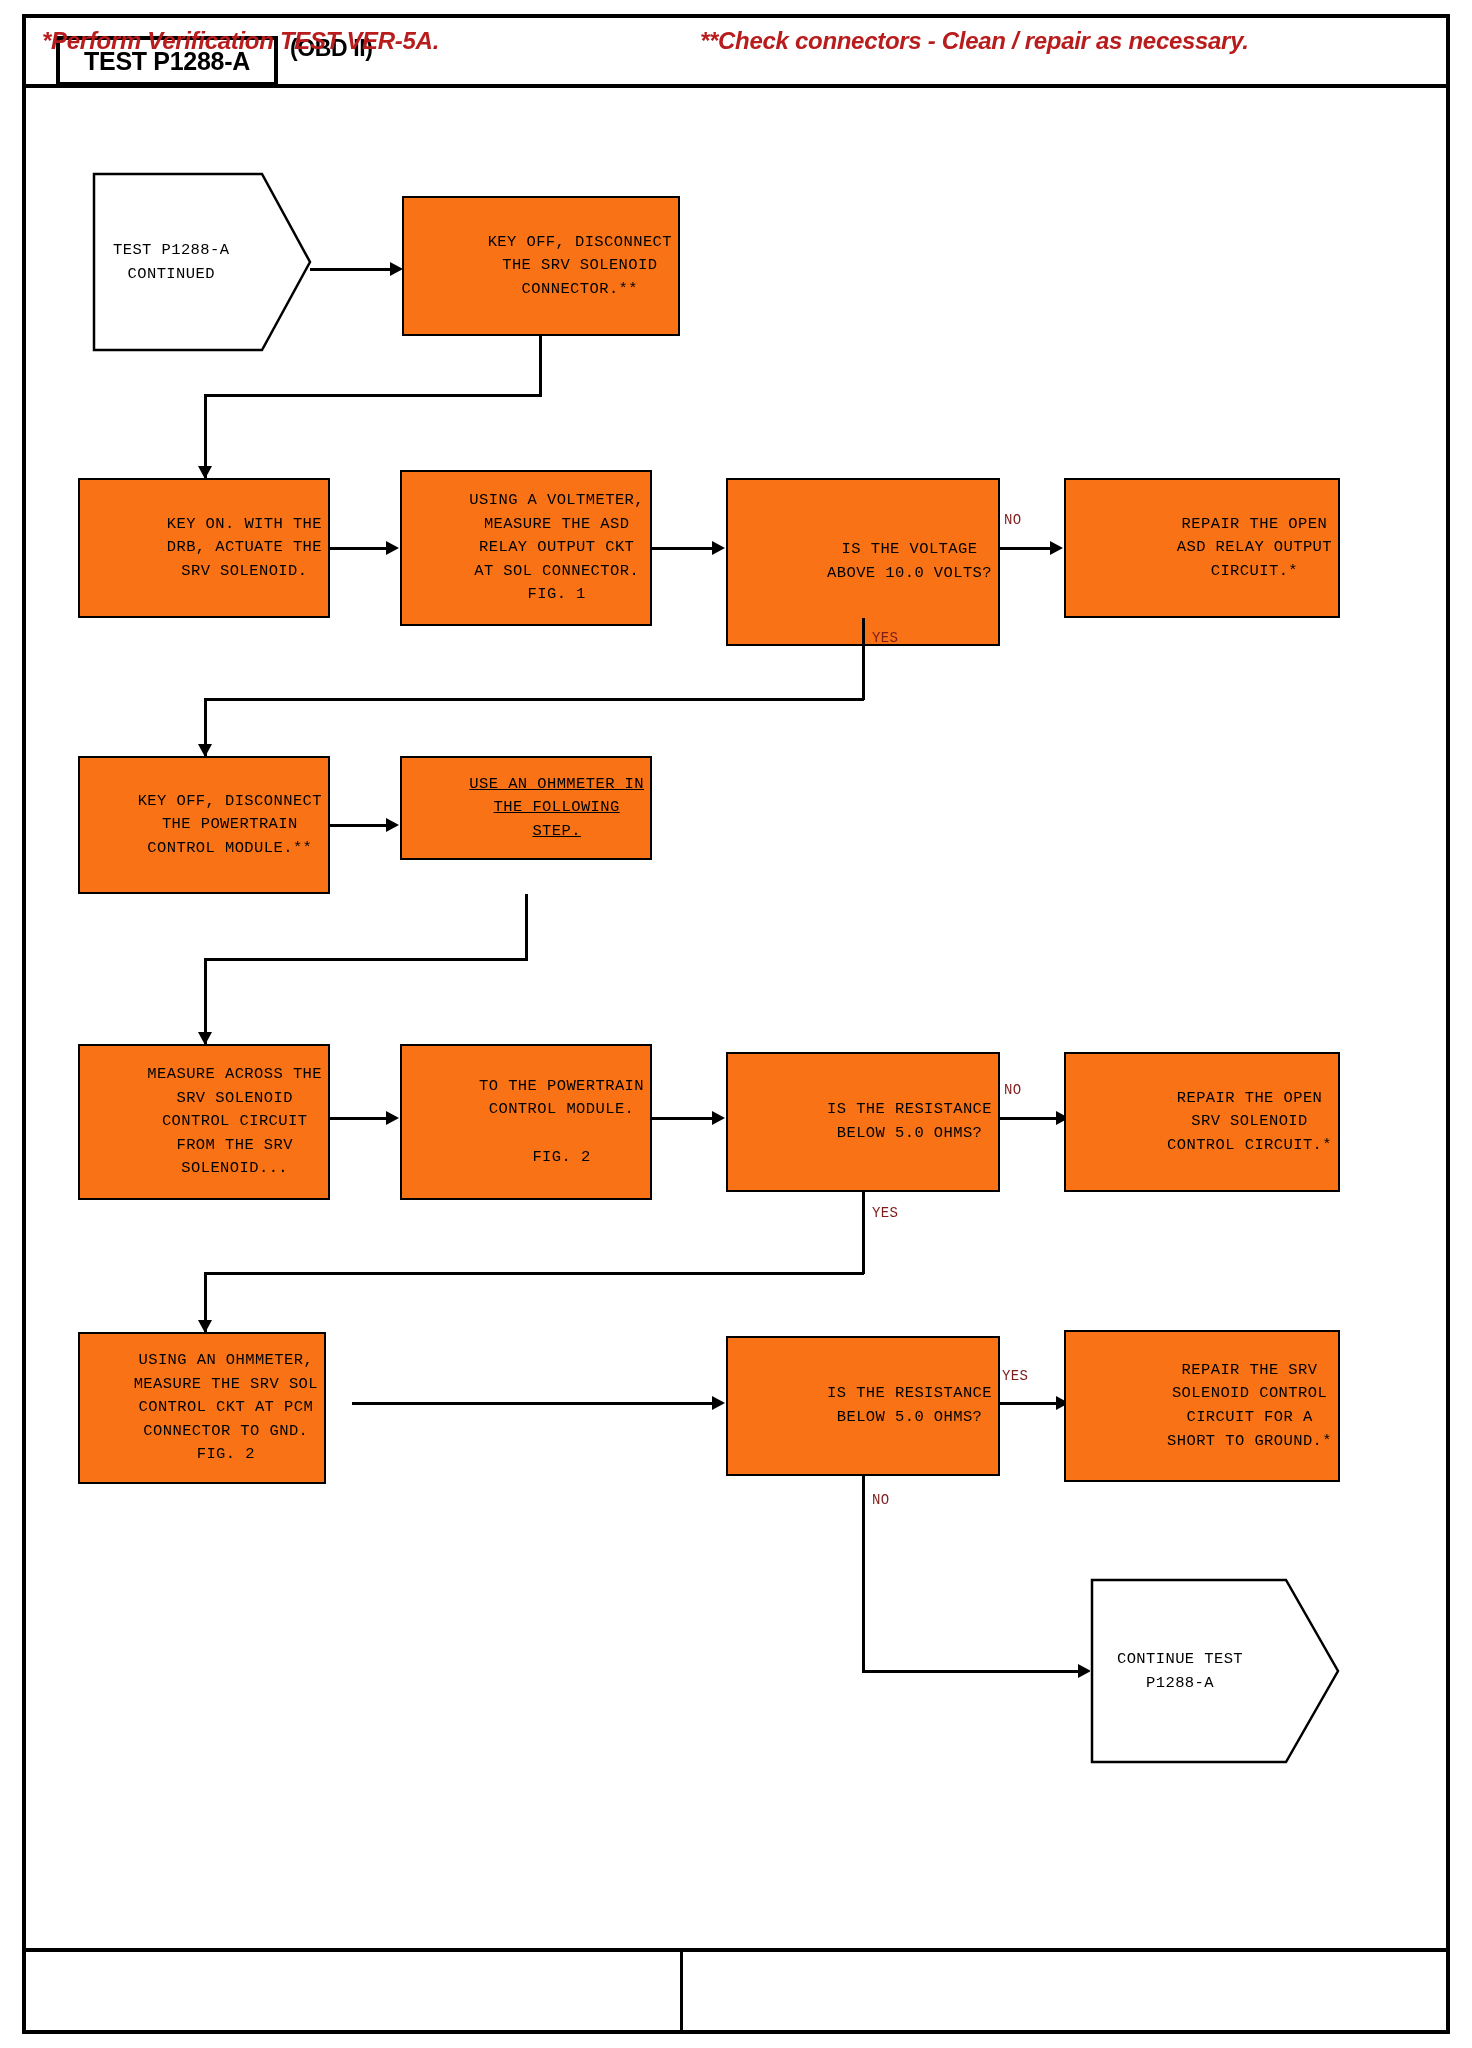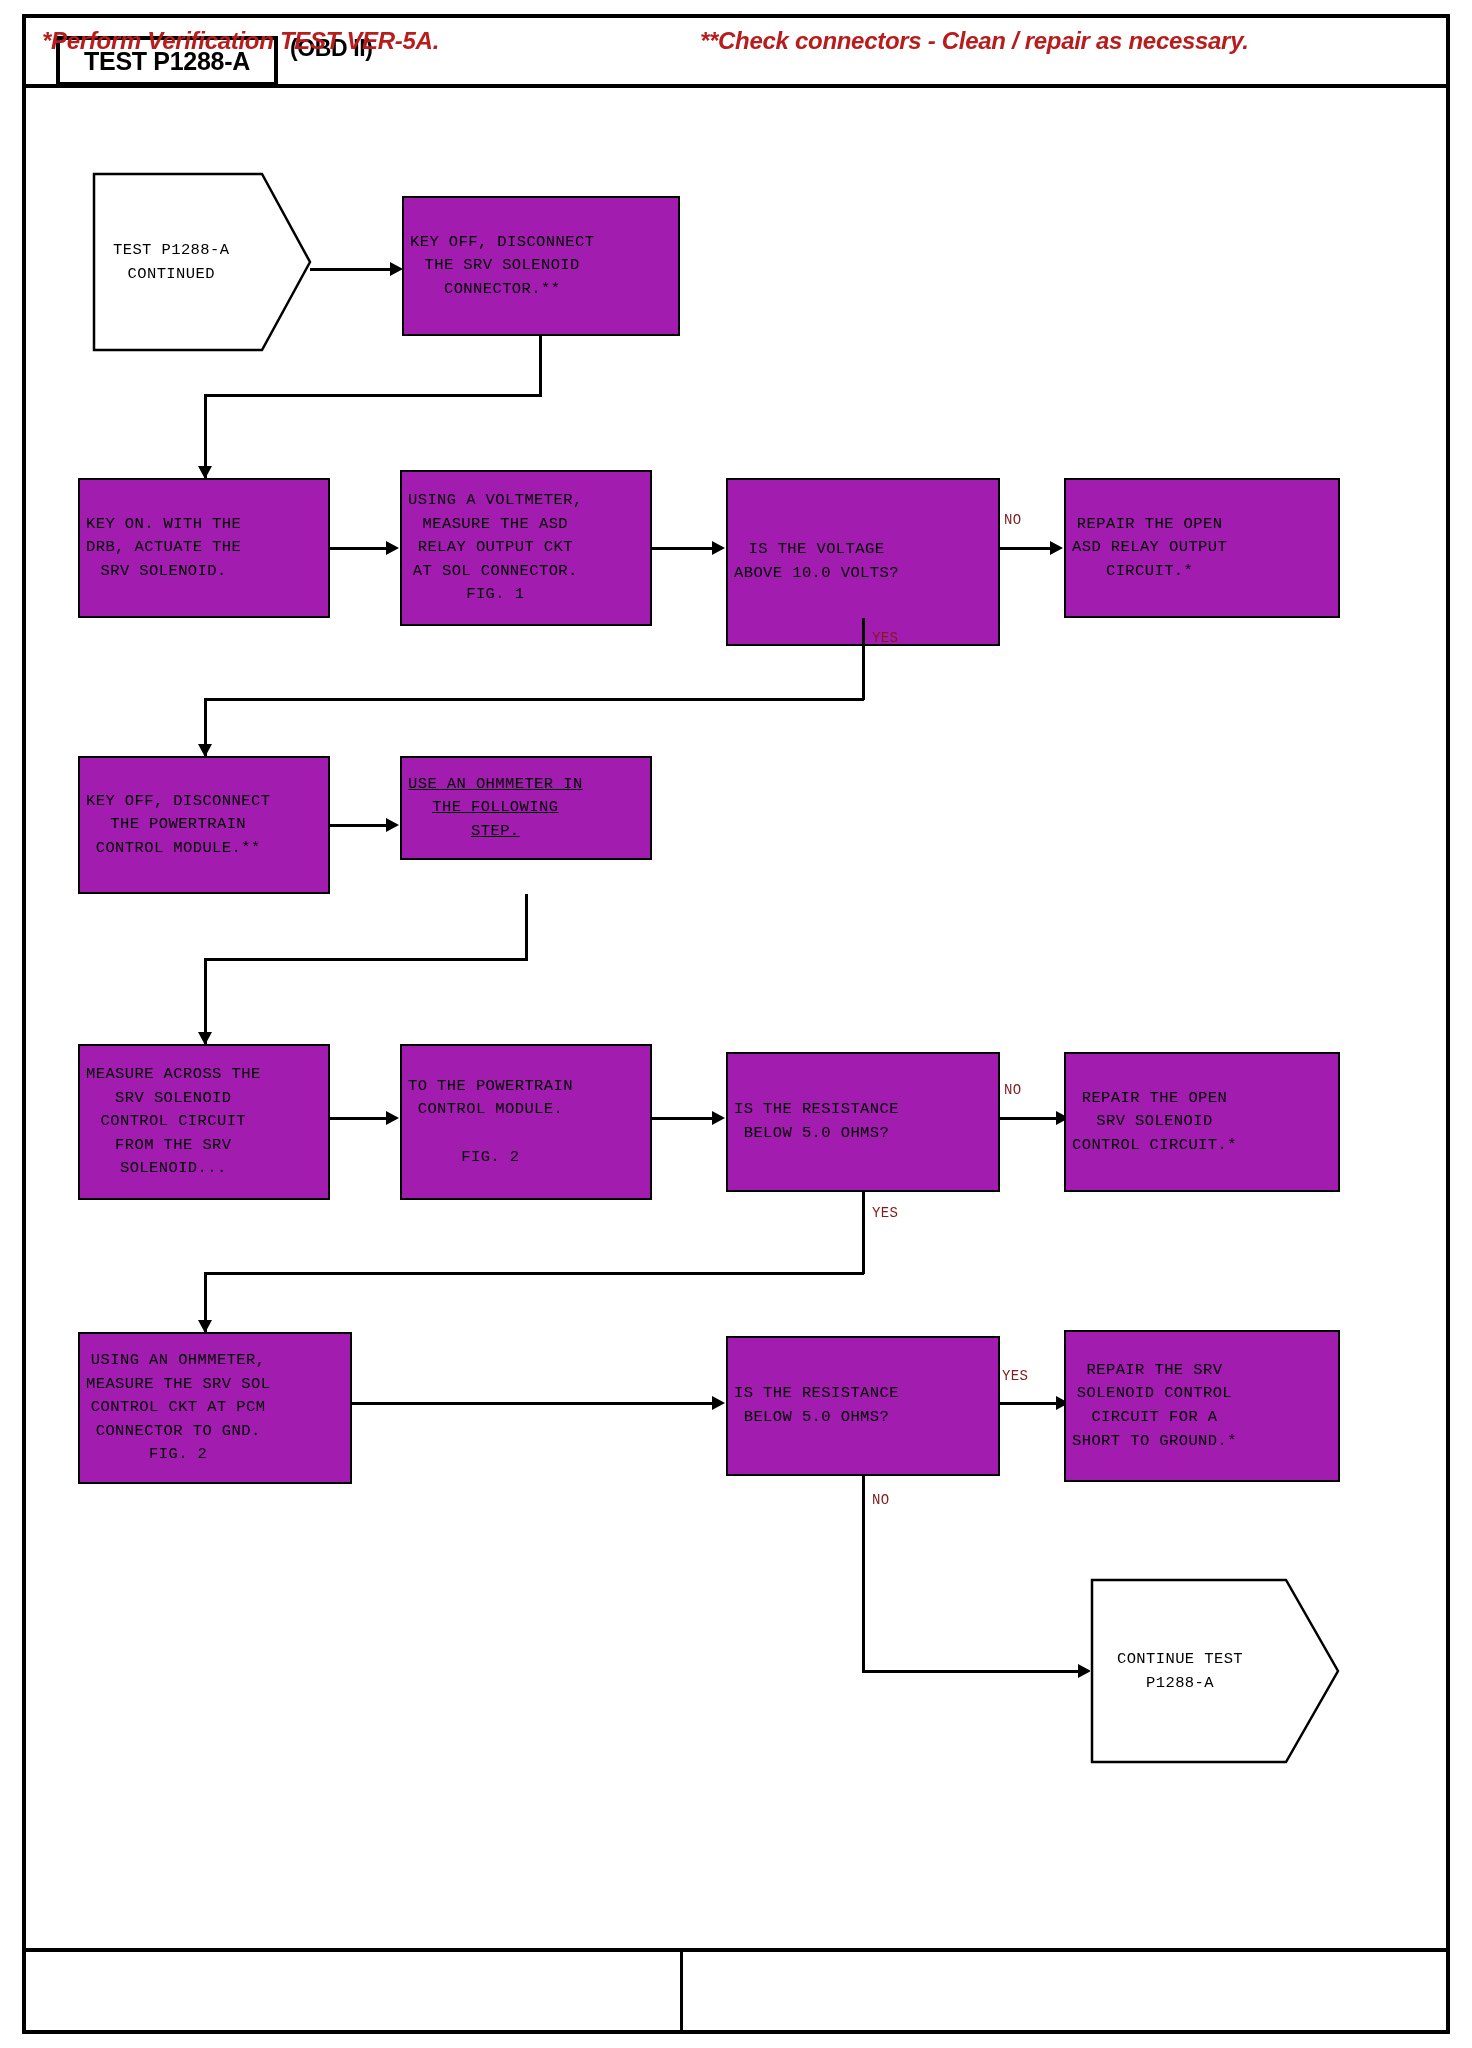--- a/index.html
+++ b/index.html
@@ -110,10 +110,10 @@
     position: absolute;
     box-sizing: border-box;
     border: 2.5px solid #000;
-    background: #a21caf;
+    background: #f97316;
     display: flex;
     align-items: center;
-    justify-content: flex-start;
+    justify-content: flex-end;
     text-align: center;
   }
   .node-text {

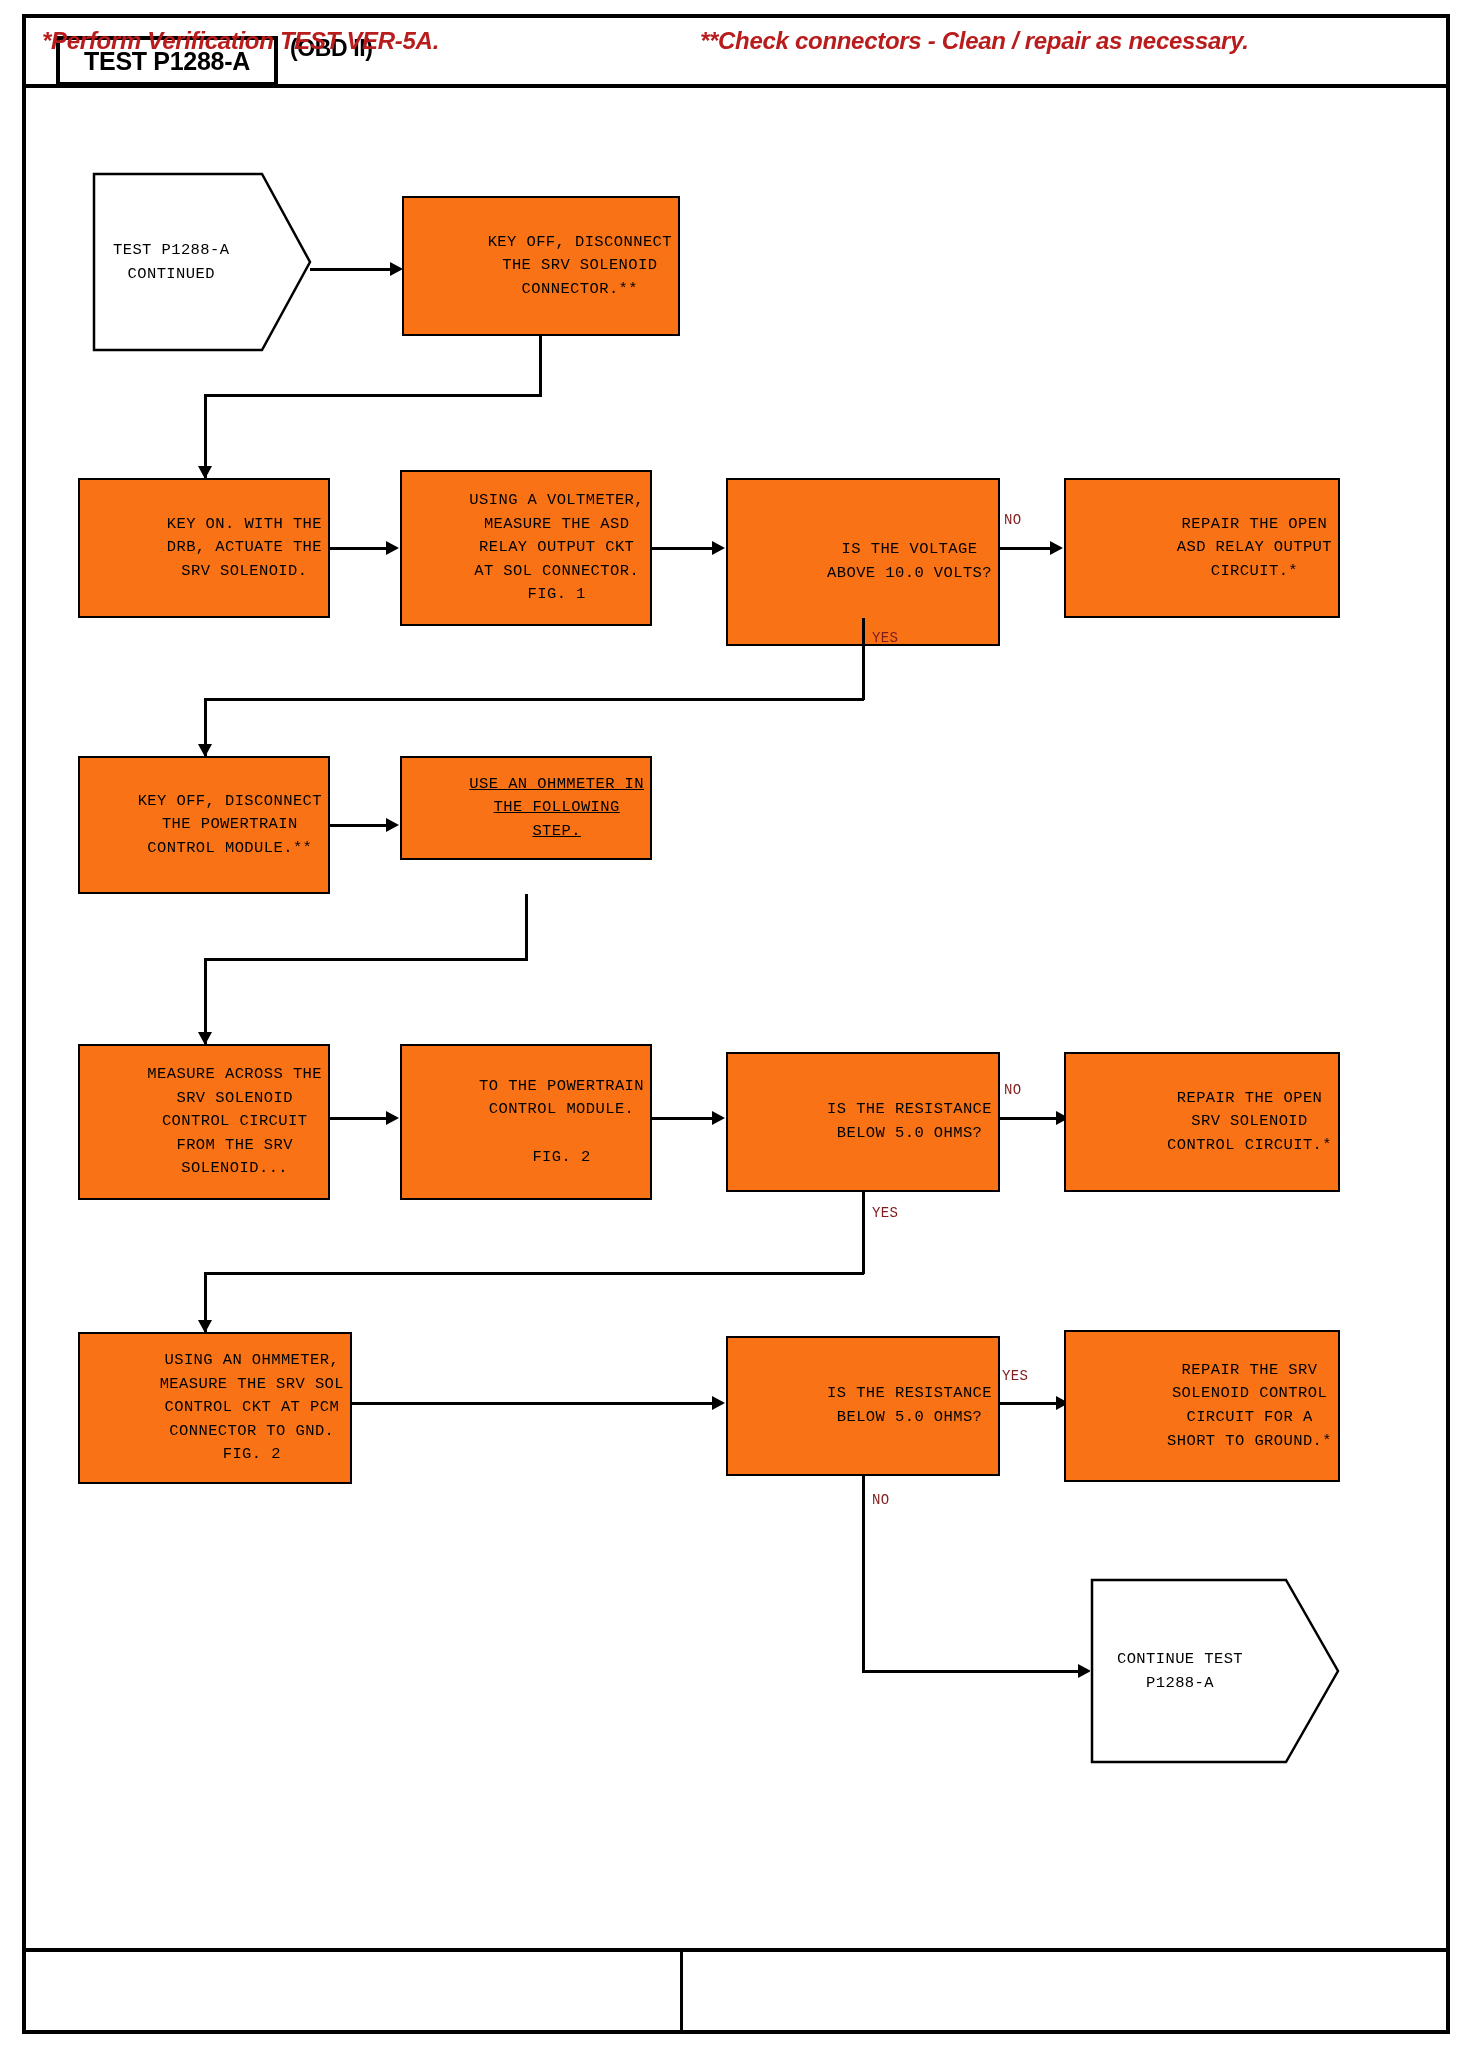--- a/index.html
+++ b/index.html
@@ -325,7 +325,7 @@
   <div class="ln ln-v" style="left:204px; top:1272px; height:62px;"></div>
   <div class="arrowhead arrow-down" style="left:198px; top:1320px;"></div>
 
-  <div class="node" style="left:78px; top:1332px; width:274px; height:152px;">
+  <div class="node" style="left:78px; top:1332px; width:248px; height:152px;">
     <div class="node-text">USING AN OHMMETER,
 MEASURE THE SRV SOL
 CONTROL CKT AT PCM

